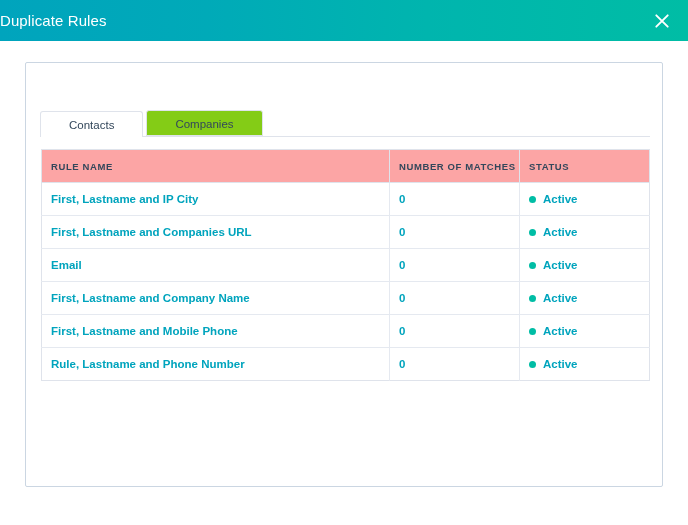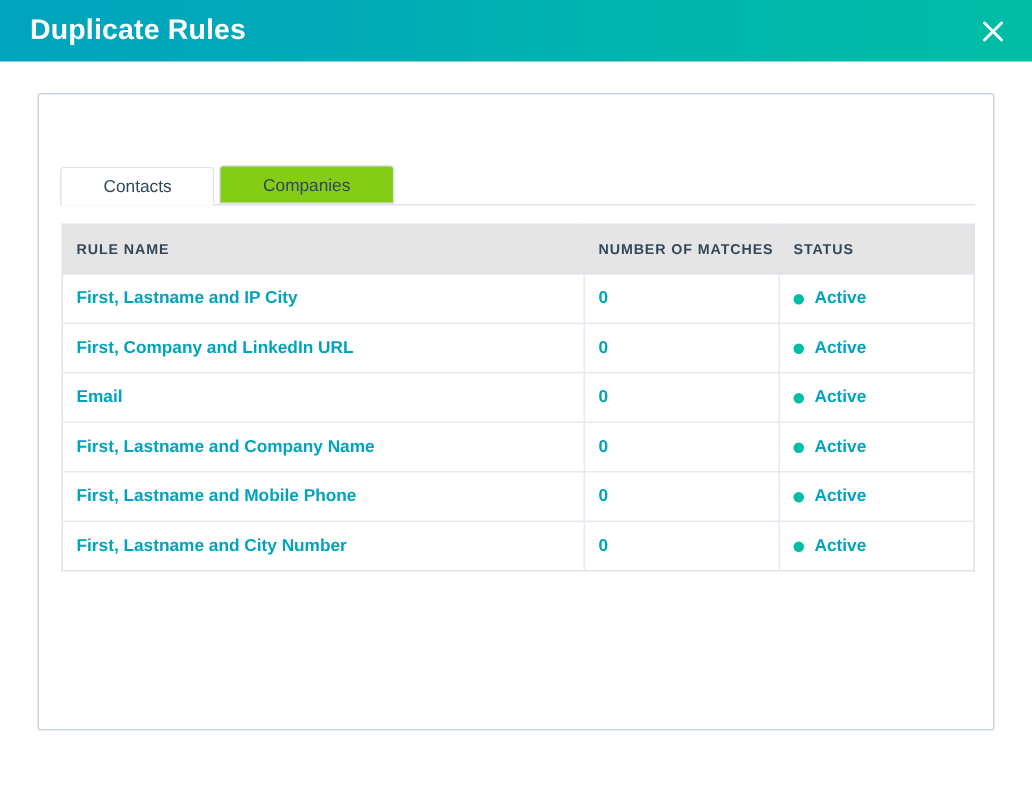--- a/index.html
+++ b/index.html
@@ -25,10 +25,9 @@
   }
   .modal-title {
     color: #ffffff;
-    font-size: 19px;
-    font-weight: bold;
+    font-size: 15px;
+    font-weight: normal;
     letter-spacing: .1px;
-    padding-left: 20px;
     white-space: nowrap;
   }
   .close-btn {

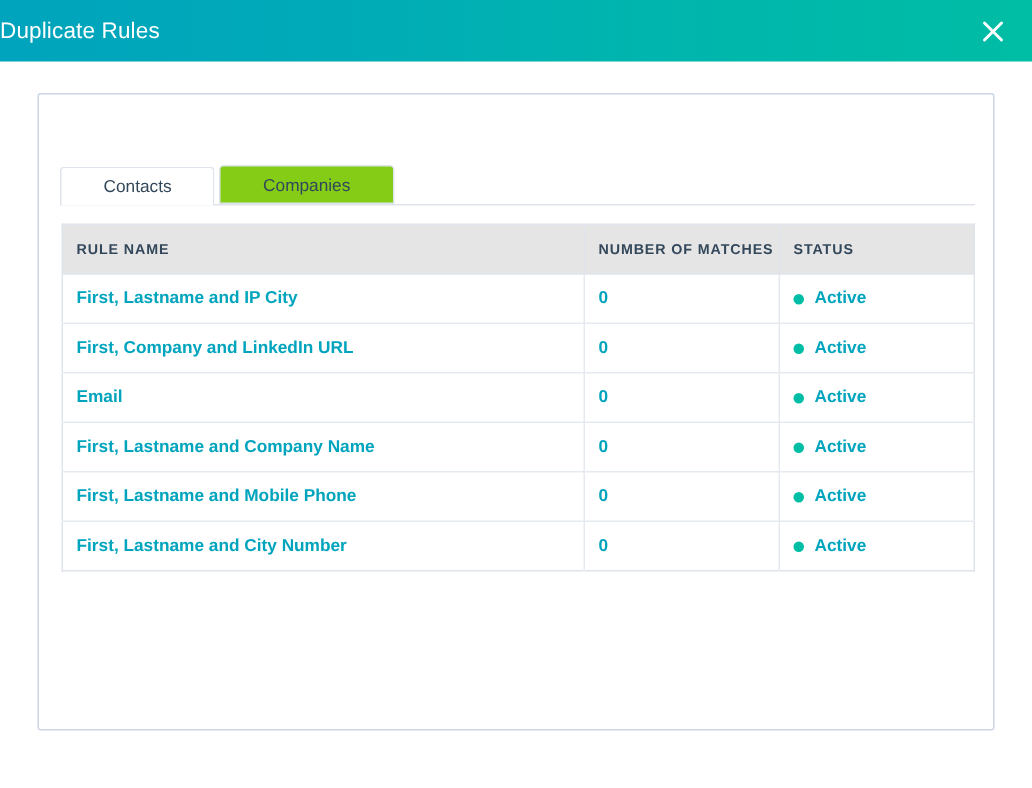--- a/index.html
+++ b/index.html
@@ -128,7 +128,7 @@
     table-layout: fixed;
   }
   table.rules thead th {
-    background: #e5e5e5;
+    background: #fca5a5;
     color: #33475b;
     font-size: 9.5px;
     font-weight: bold;

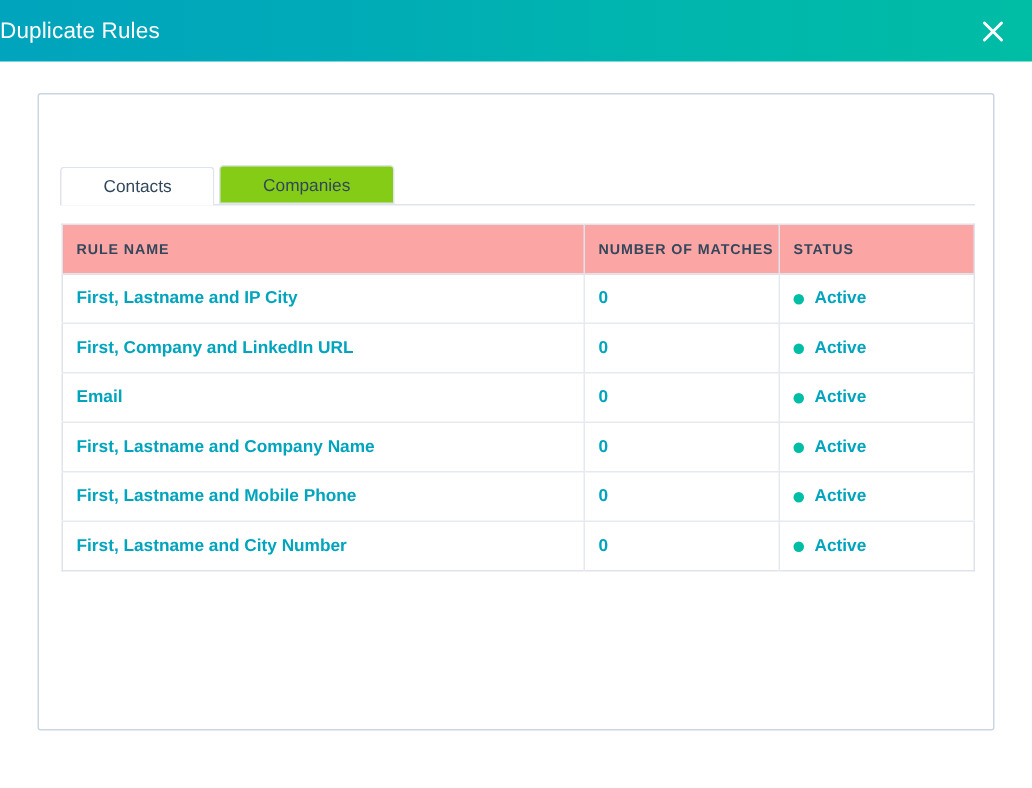--- a/index.html
+++ b/index.html
@@ -232,7 +232,7 @@
 
         <tr>
           <td class="col-name">
-            <a class="rule-link" href="#">First, Company and LinkedIn URL</a>
+            <a class="rule-link" href="#">First, Lastname and Companies URL</a>
           </td>
           <td class="col-match">
             <span class="matches-val">0</span>

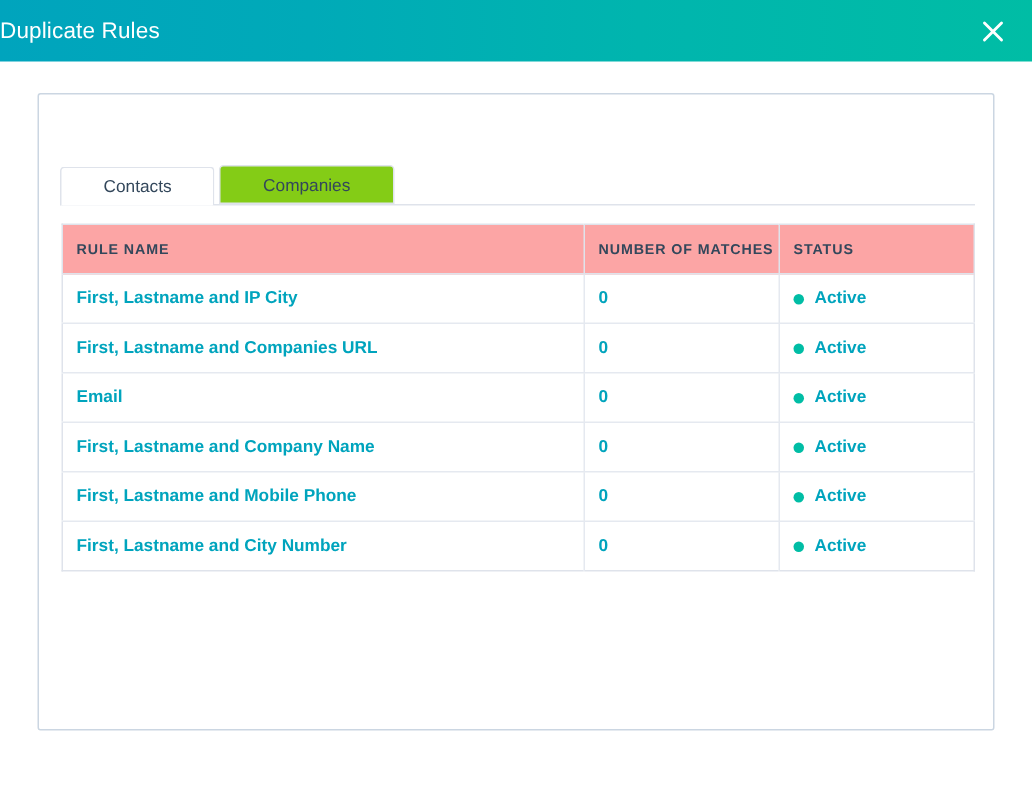--- a/index.html
+++ b/index.html
@@ -292,7 +292,7 @@
 
         <tr>
           <td class="col-name">
-            <a class="rule-link" href="#">First, Lastname and City Number</a>
+            <a class="rule-link" href="#">Rule, Lastname and Phone Number</a>
           </td>
           <td class="col-match">
             <span class="matches-val">0</span>

